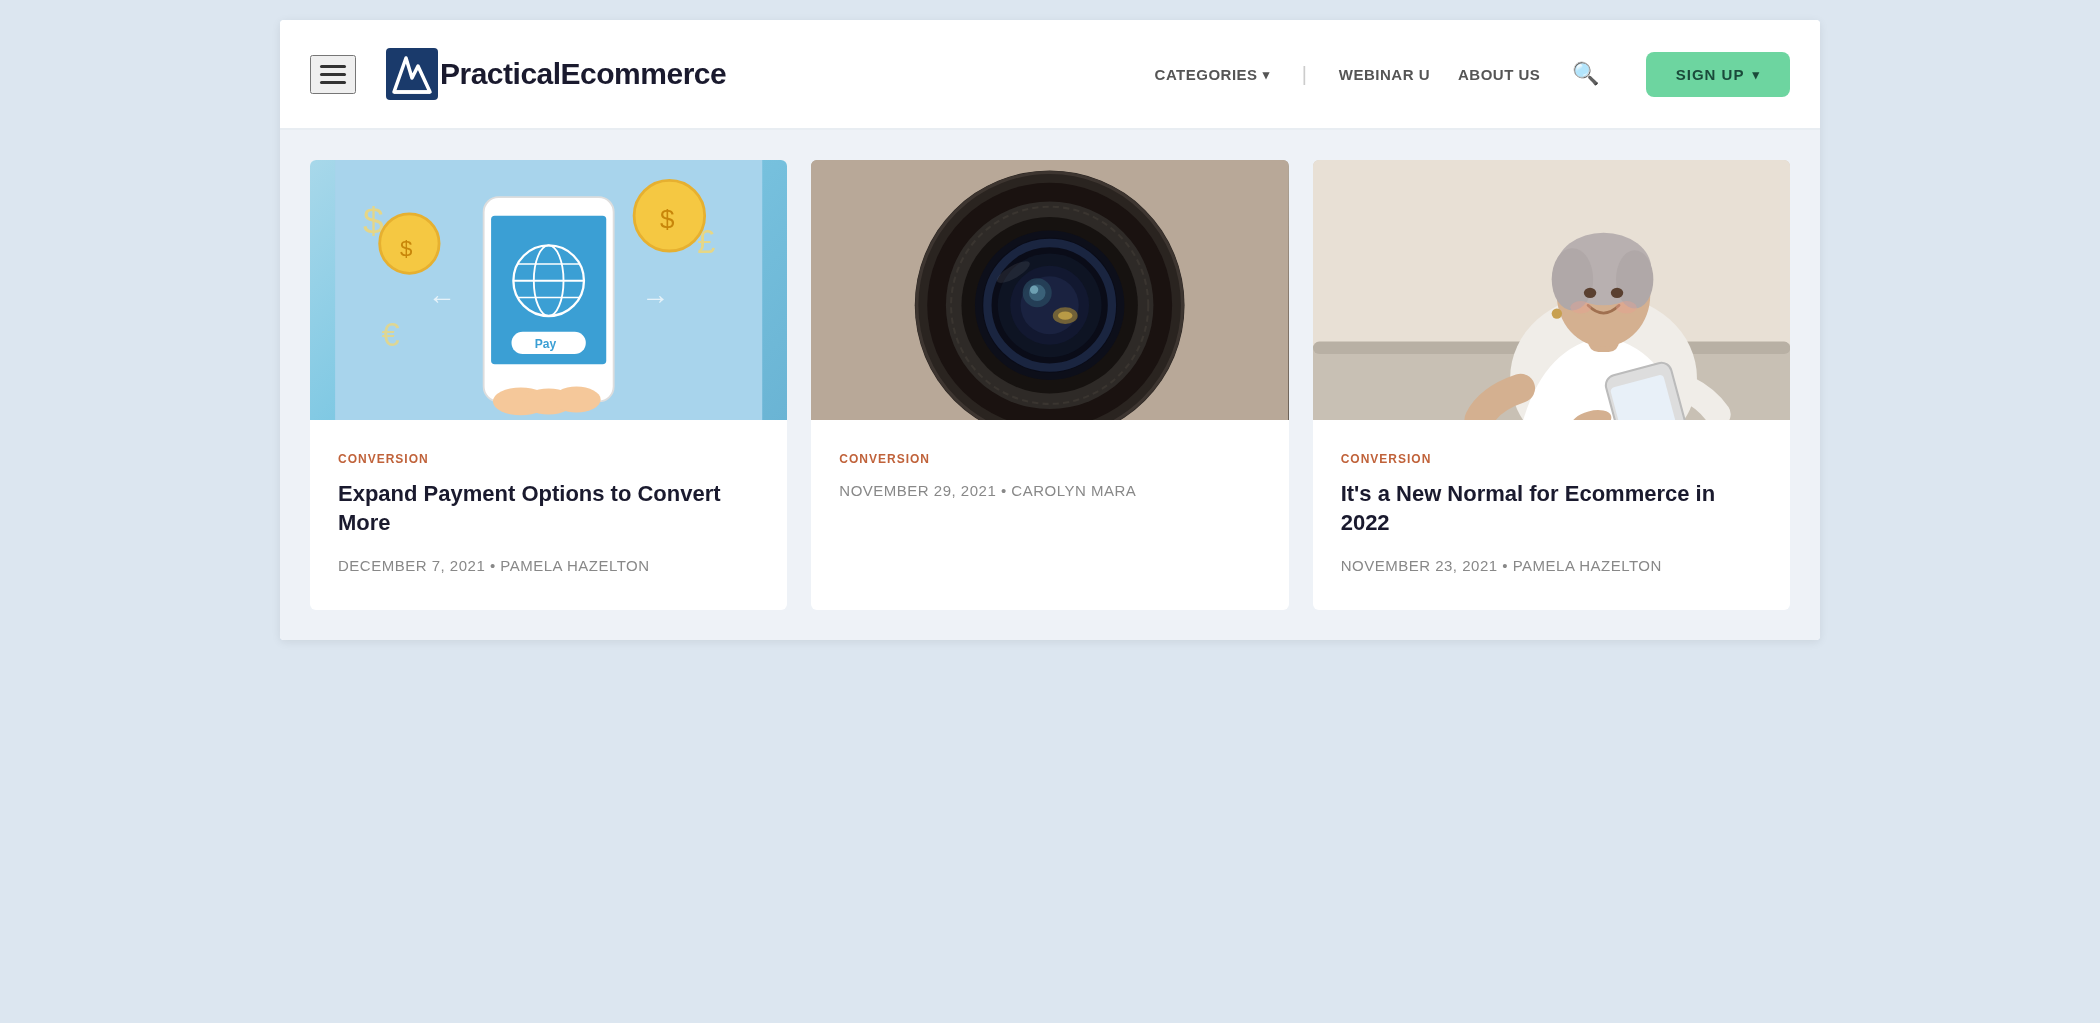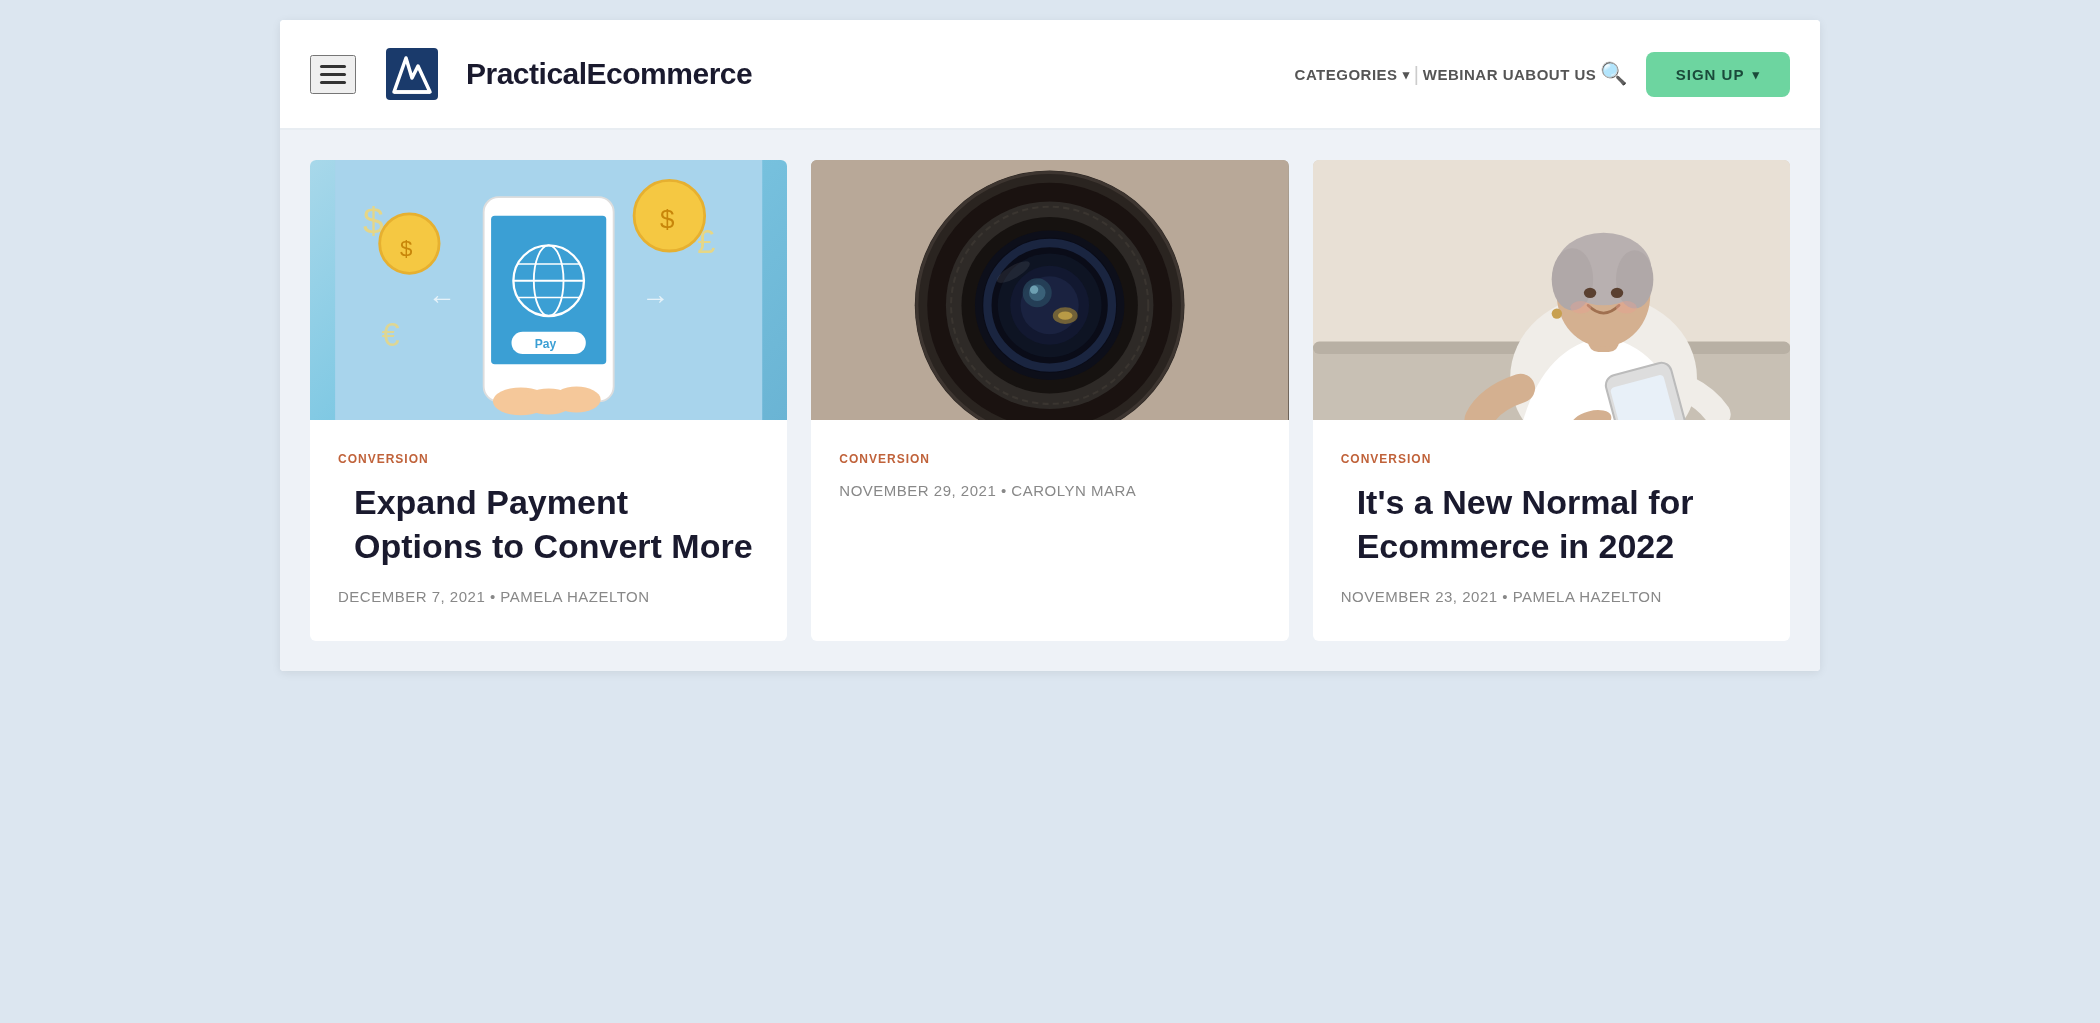--- a/index.html
+++ b/index.html
@@ -48,7 +48,7 @@
     .logo-area {
       display: flex;
       align-items: center;
-      gap: 28px;
+      gap: 2px;
       text-decoration: none;
       cursor: pointer;
       margin-right: auto;

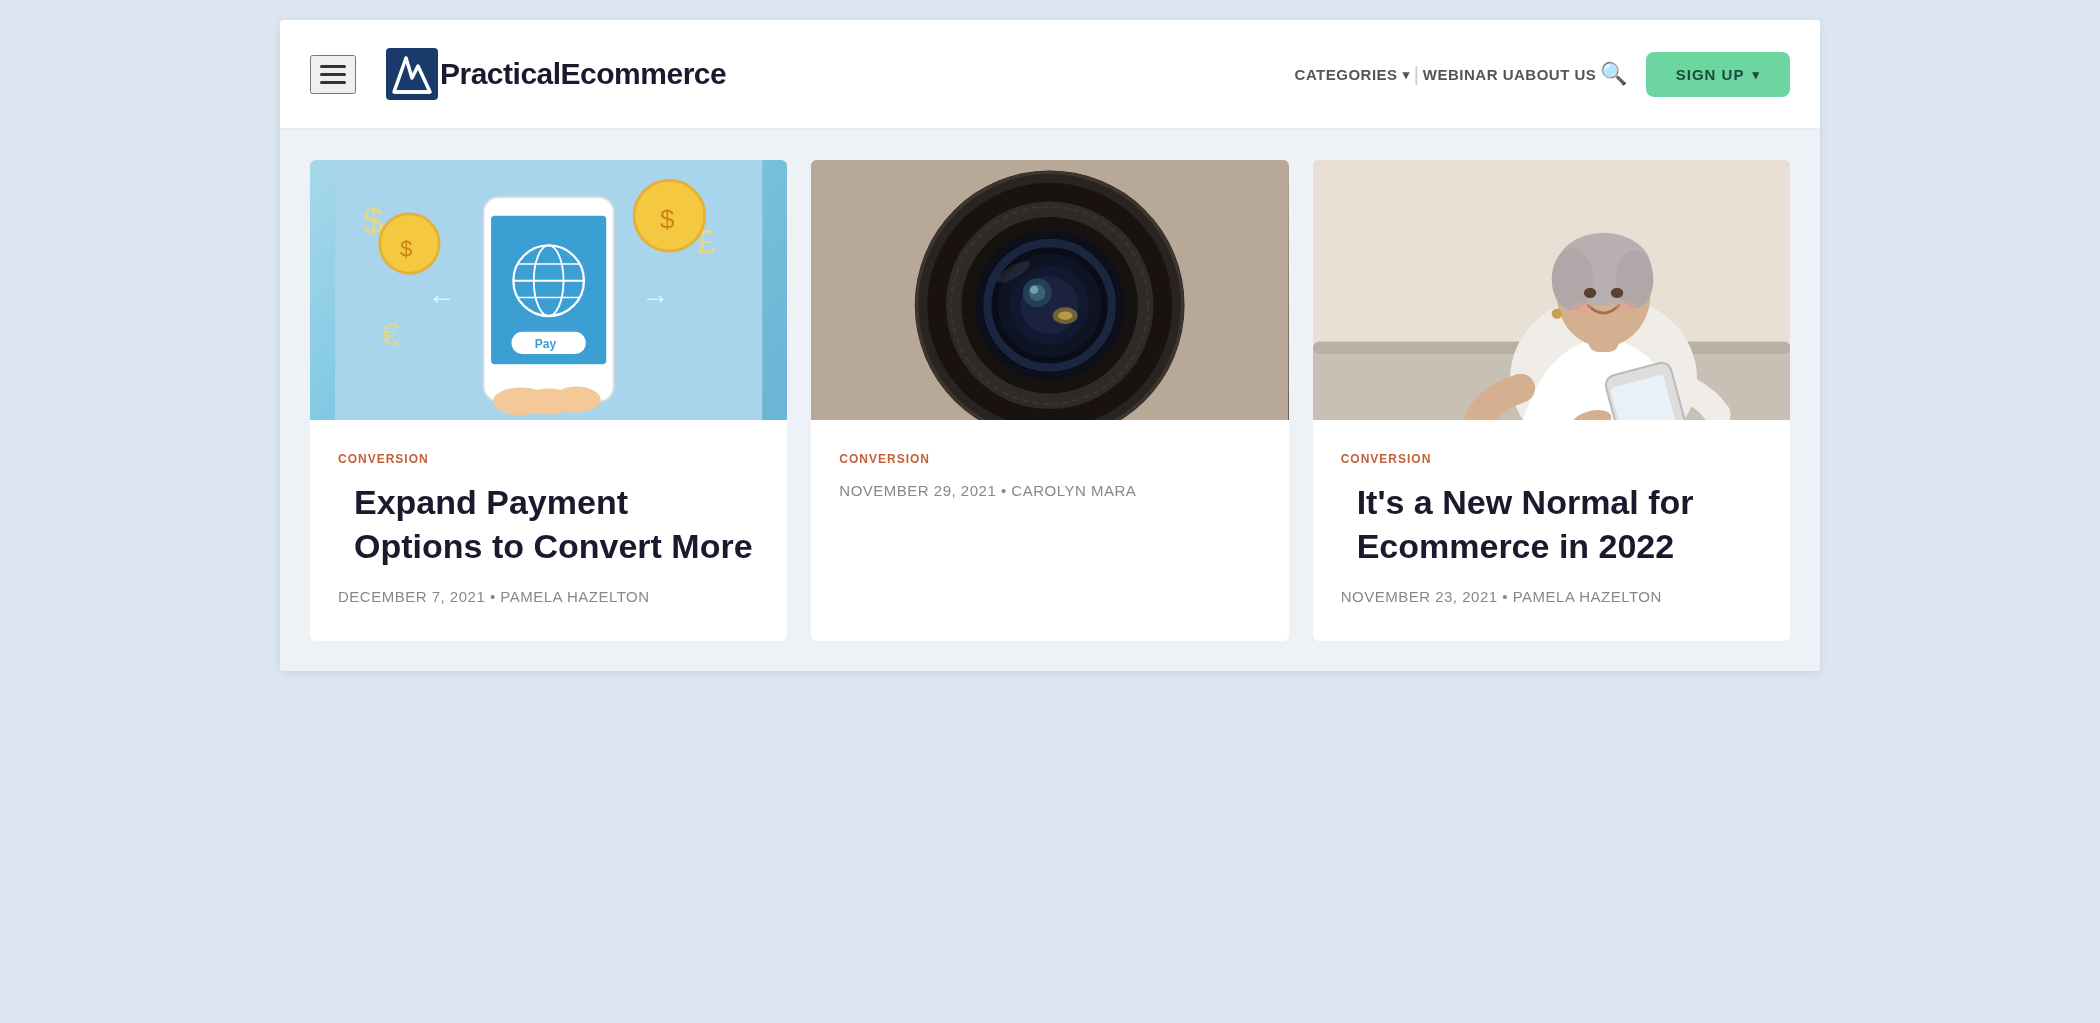--- a/index.html
+++ b/index.html
@@ -67,6 +67,7 @@
     .nav-area {
       display: flex;
       align-items: center;
+      gap: 28px;
       justify-content: center;
     }
     .nav-item {

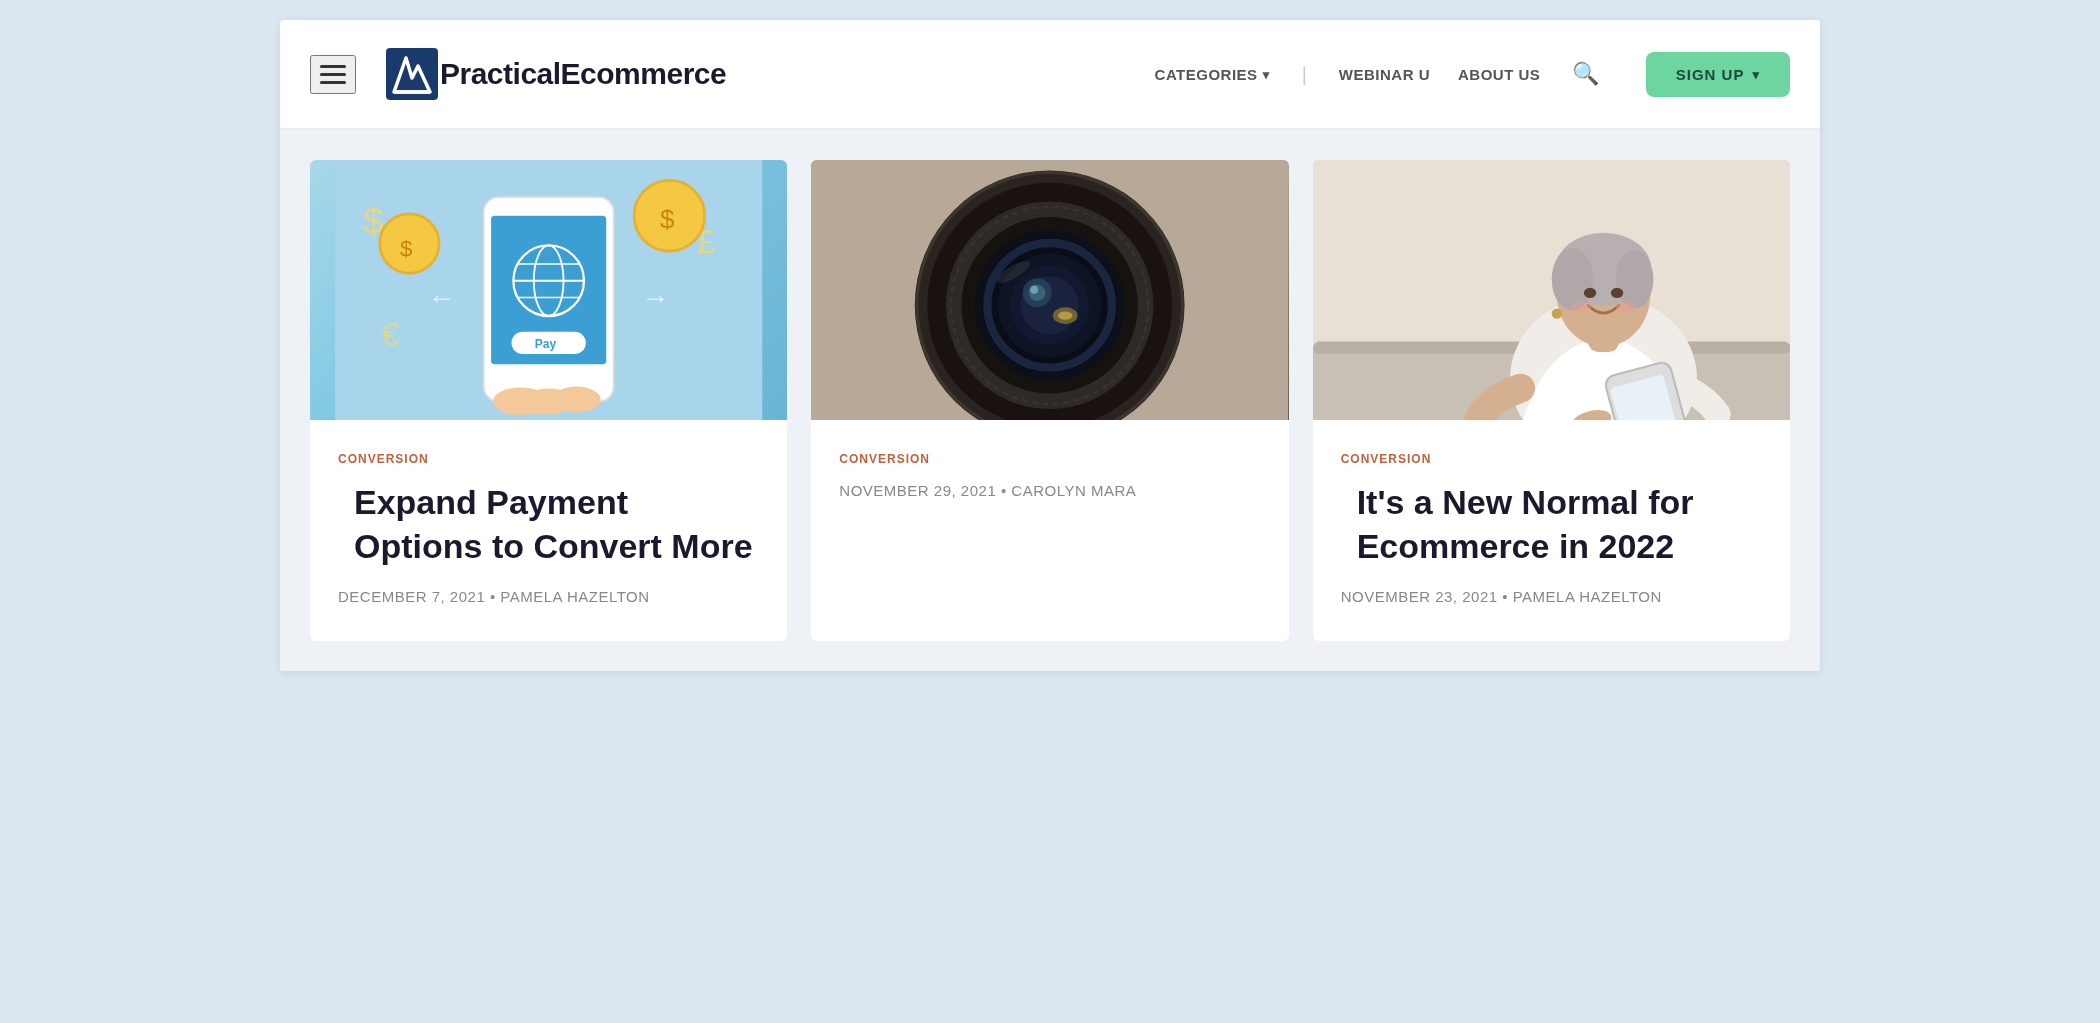--- a/index.html
+++ b/index.html
@@ -172,12 +172,11 @@
       margin-bottom: 14px;
     }
     .article-title {
-      font-size: 34px;
+      font-size: 22px;
       font-weight: 700;
       color: #1a1a2e;
       line-height: 1.3;
       margin-bottom: 18px;
-      margin-left: 16px;
     }
     .article-meta {
       font-size: 15px;

